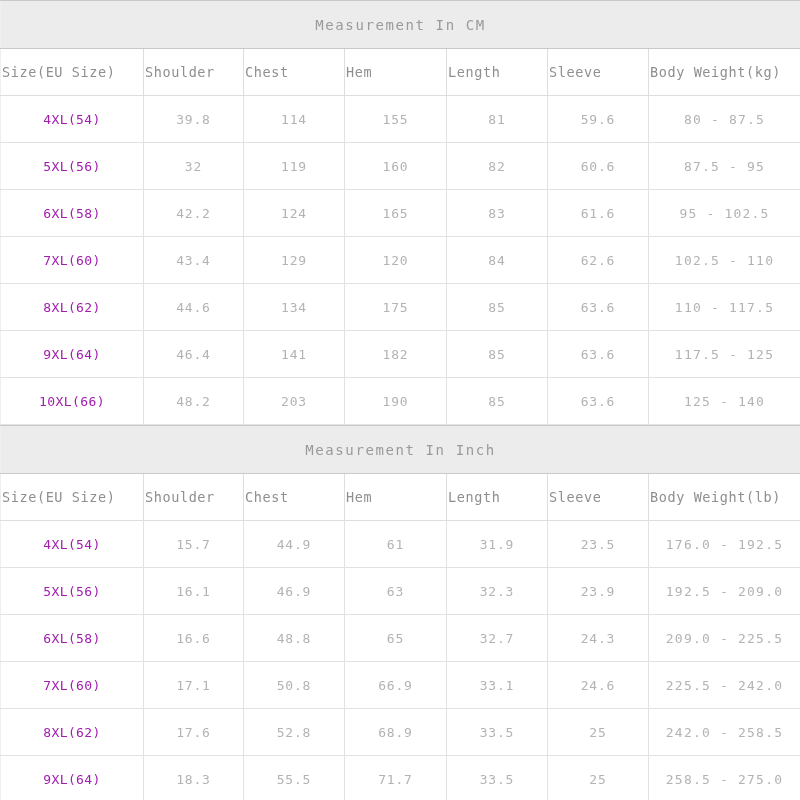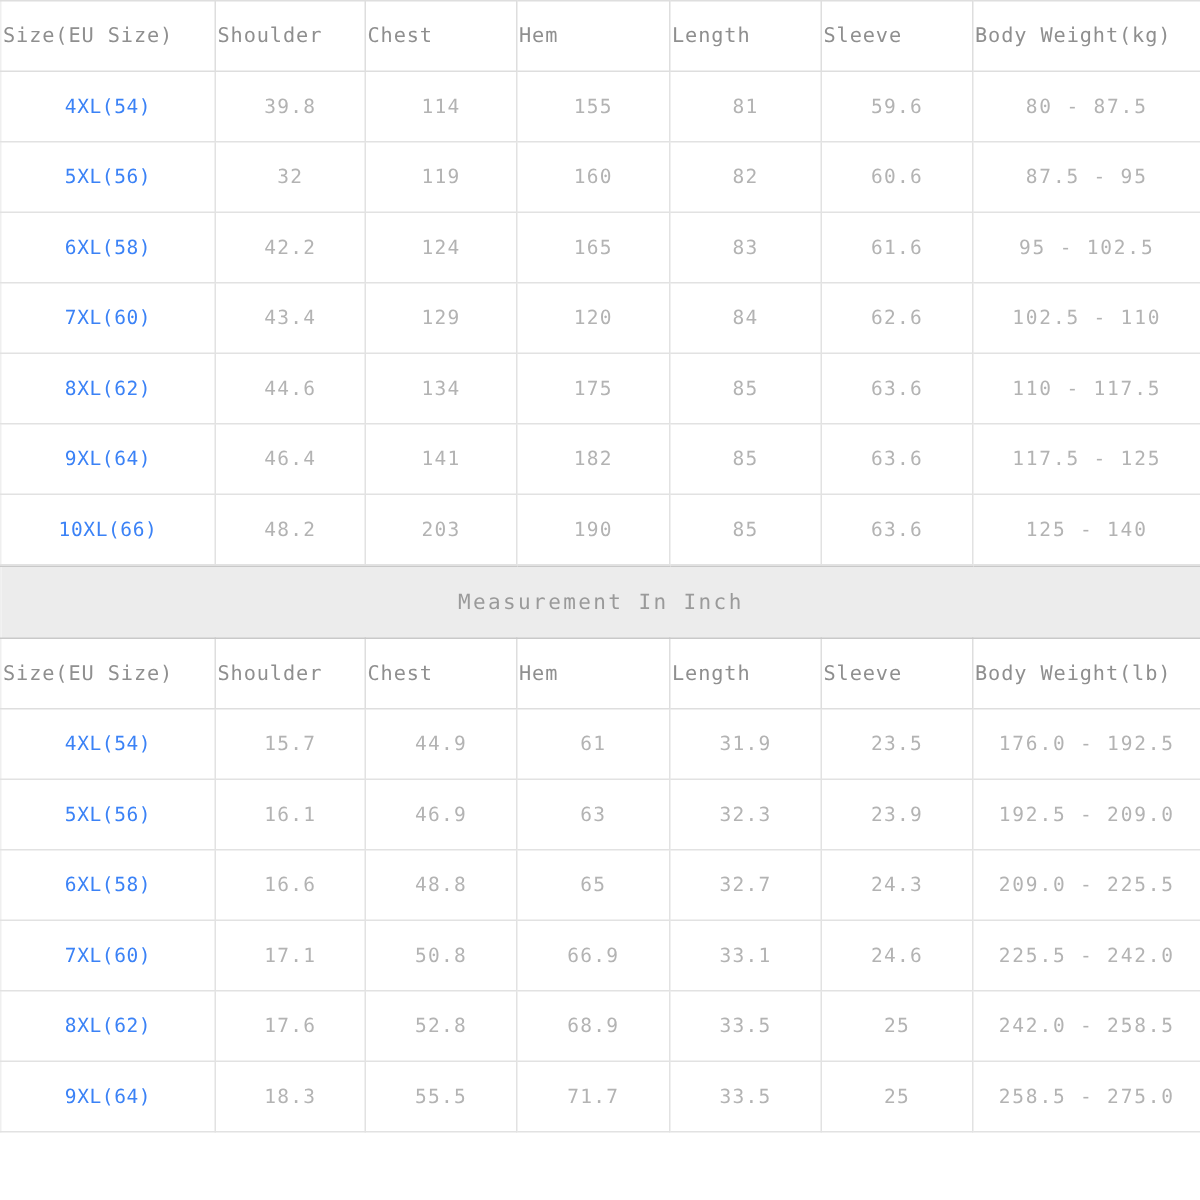--- a/index.html
+++ b/index.html
@@ -106,6 +106,9 @@
         <col class="c-weight">
     </colgroup>
     <tbody>
+      <tr class="band-row">
+        <td colspan="7">Measurement In CM</td>
+      </tr>
       <tr class="head-row">
         <td>Size(EU Size)</td>
         <td>Shoulder</td>

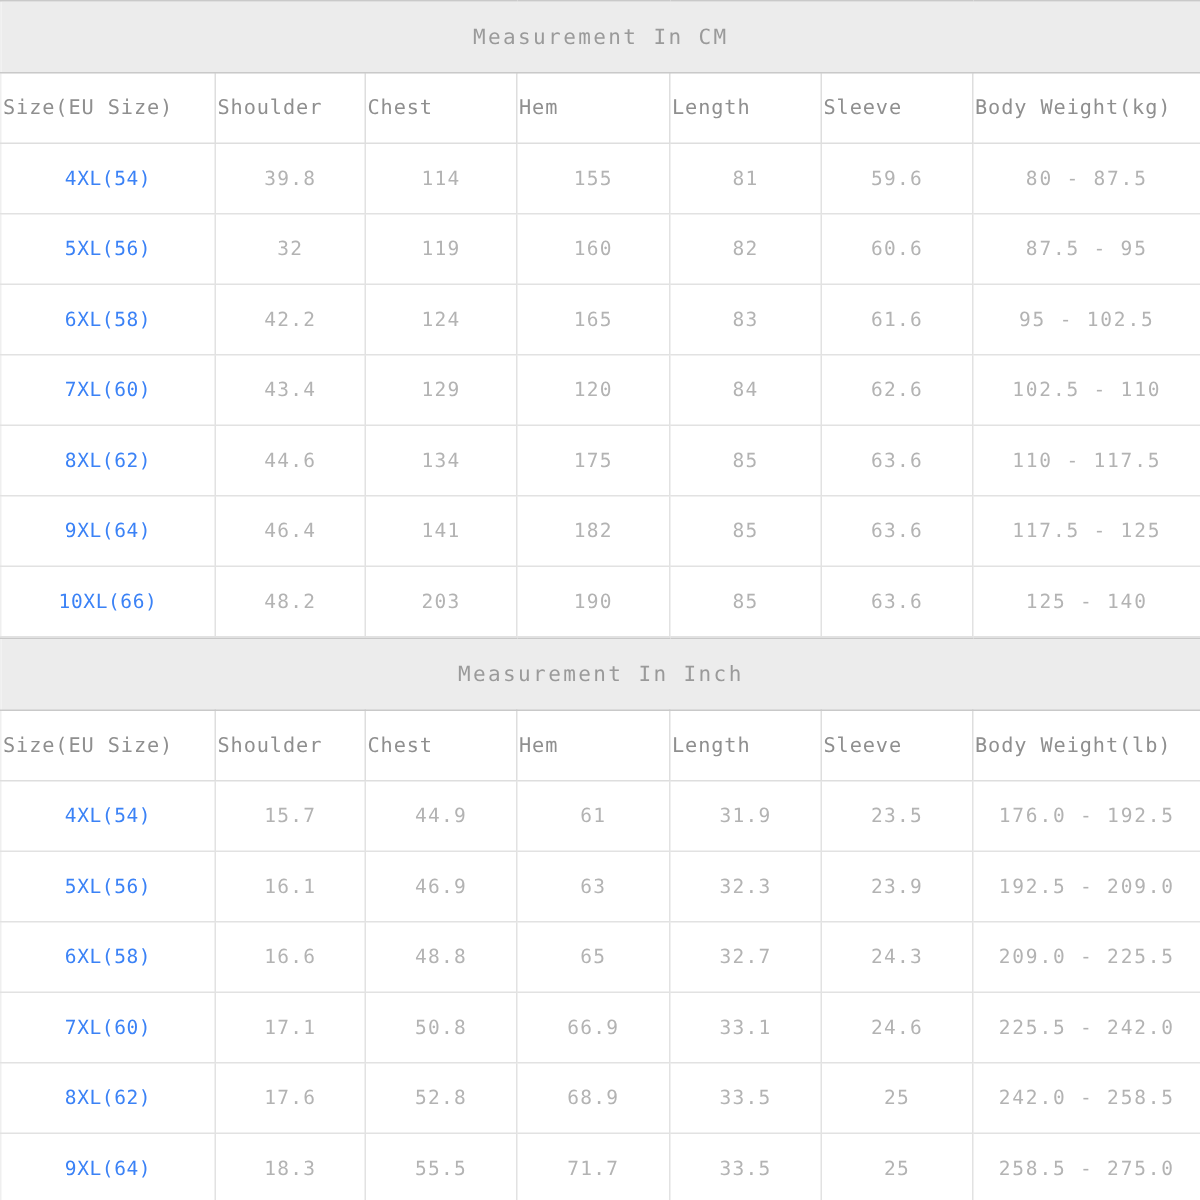--- a/index.html
+++ b/index.html
@@ -78,7 +78,7 @@
   }
 
   .data-row td.size-cell {
-    color: #3b82f6;
+    color: #a21caf;
     letter-spacing: 0.4px;
   }
 

